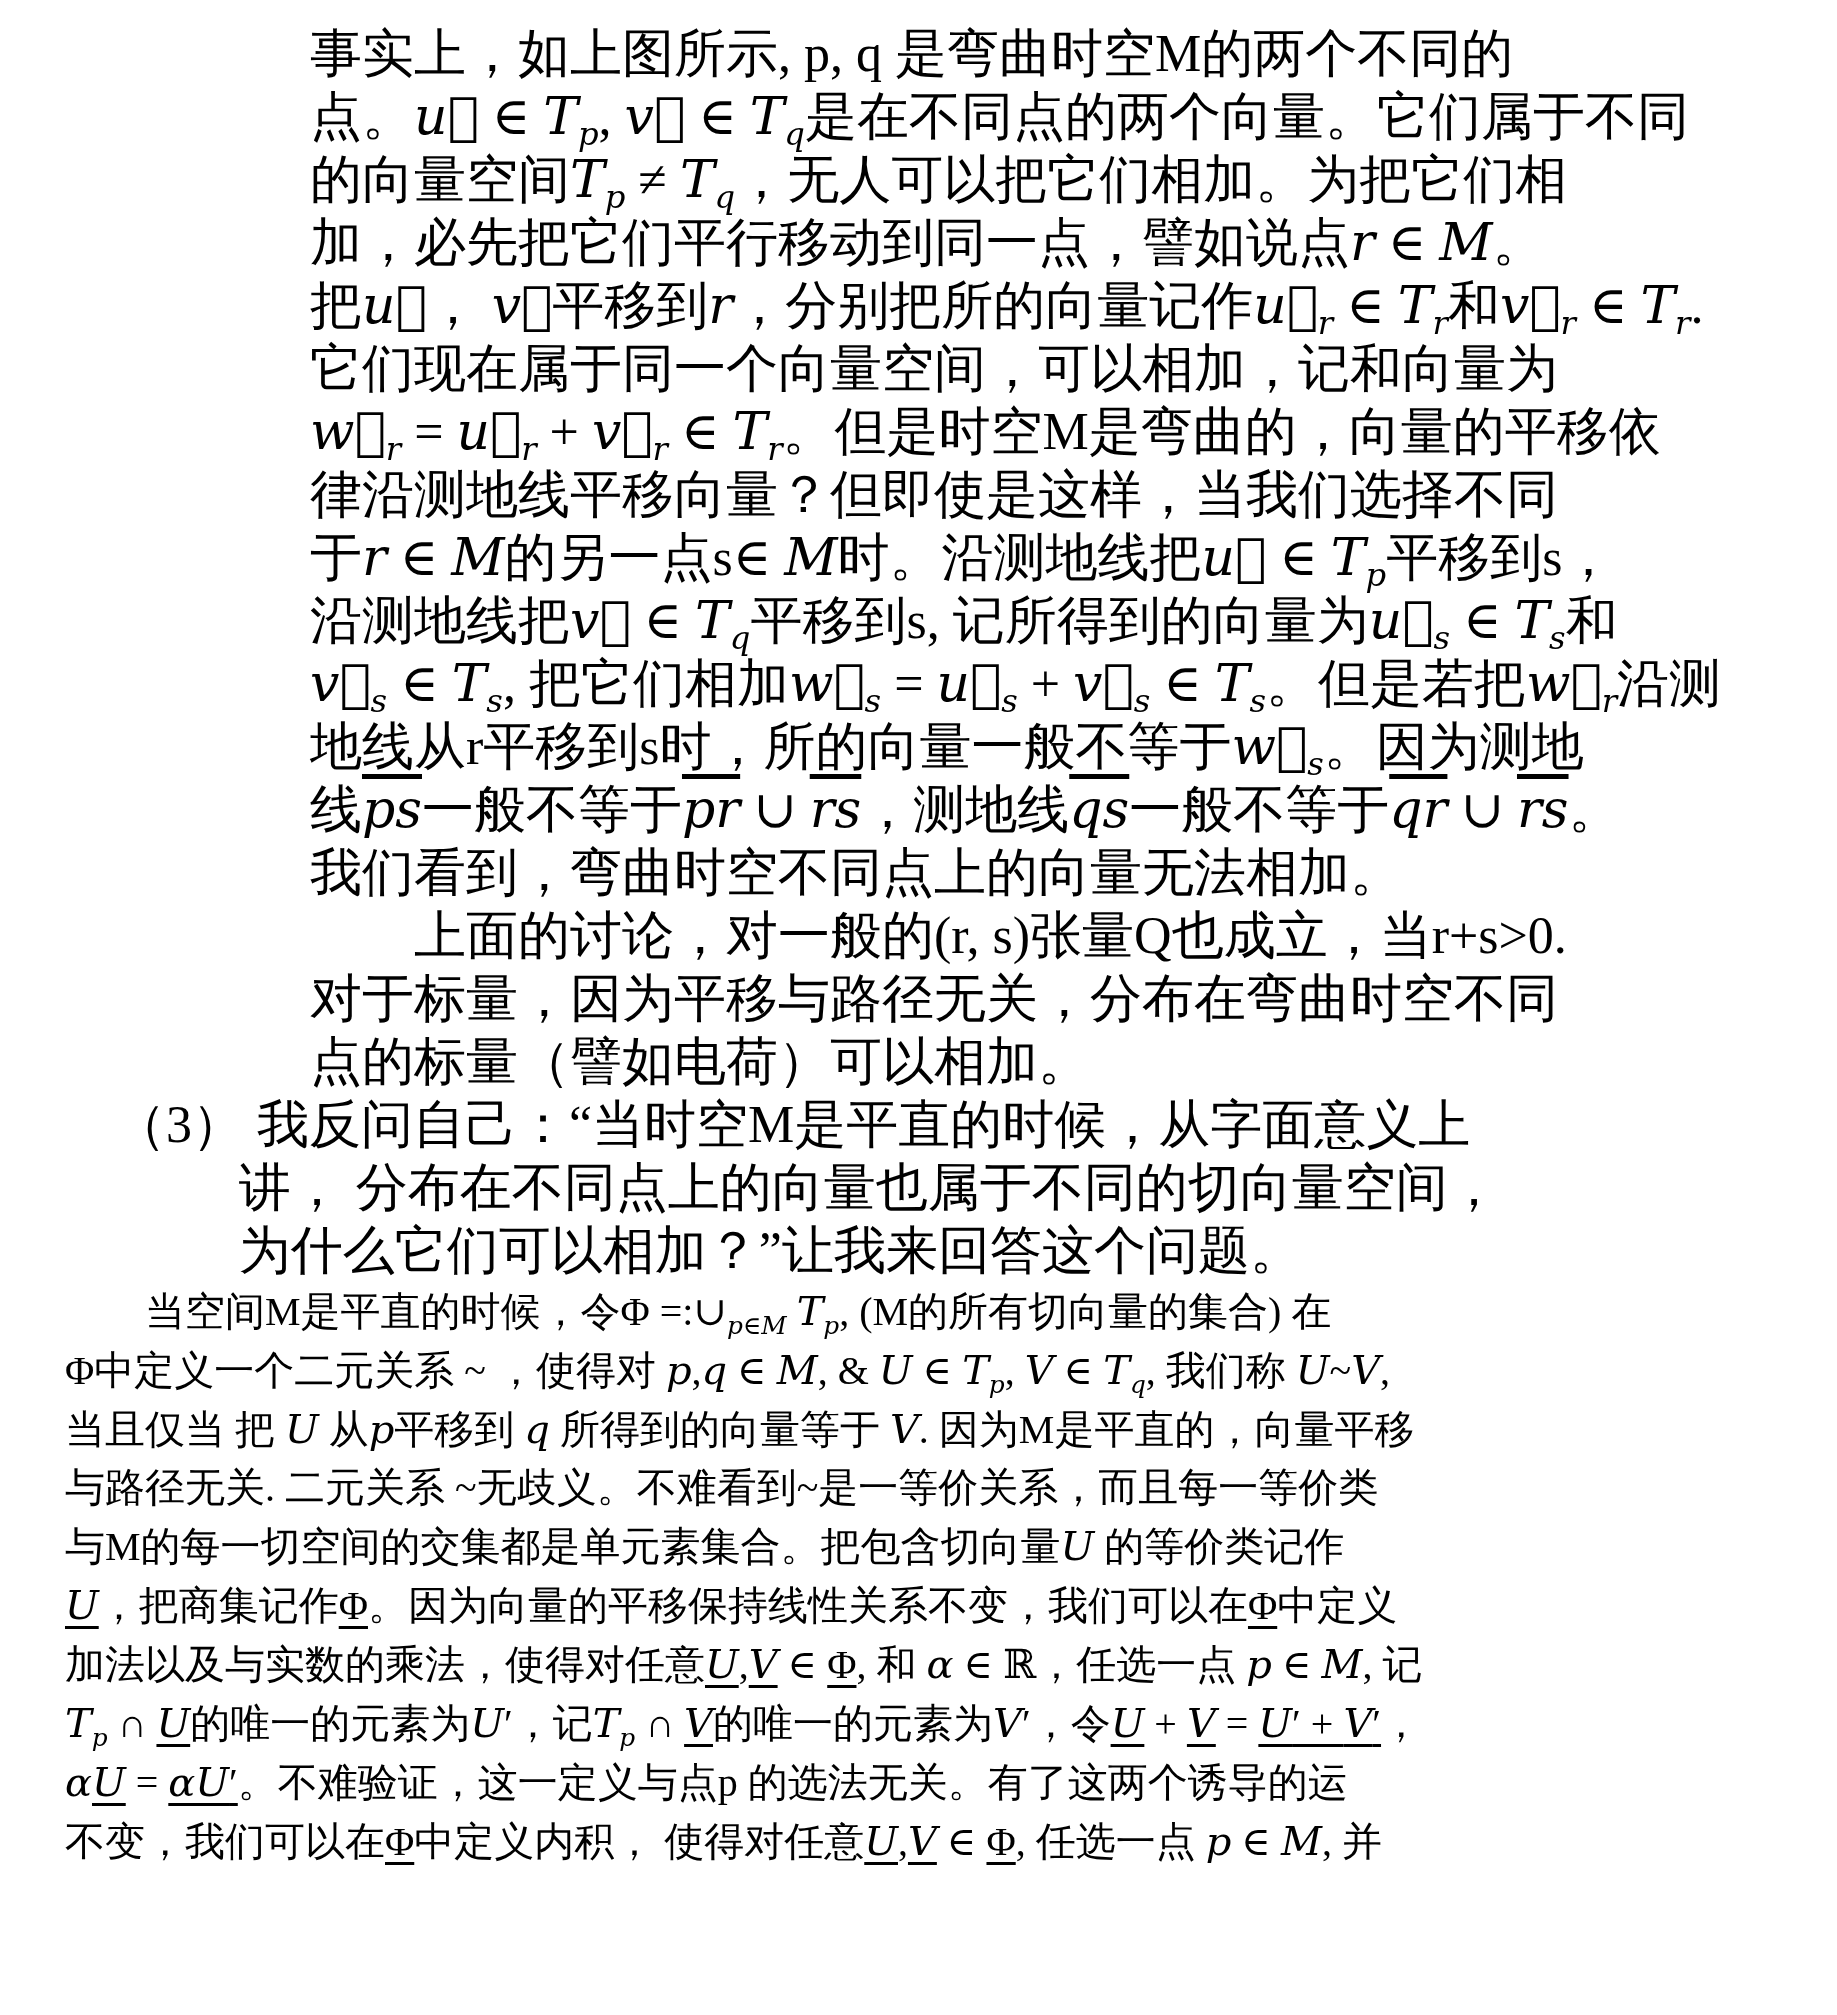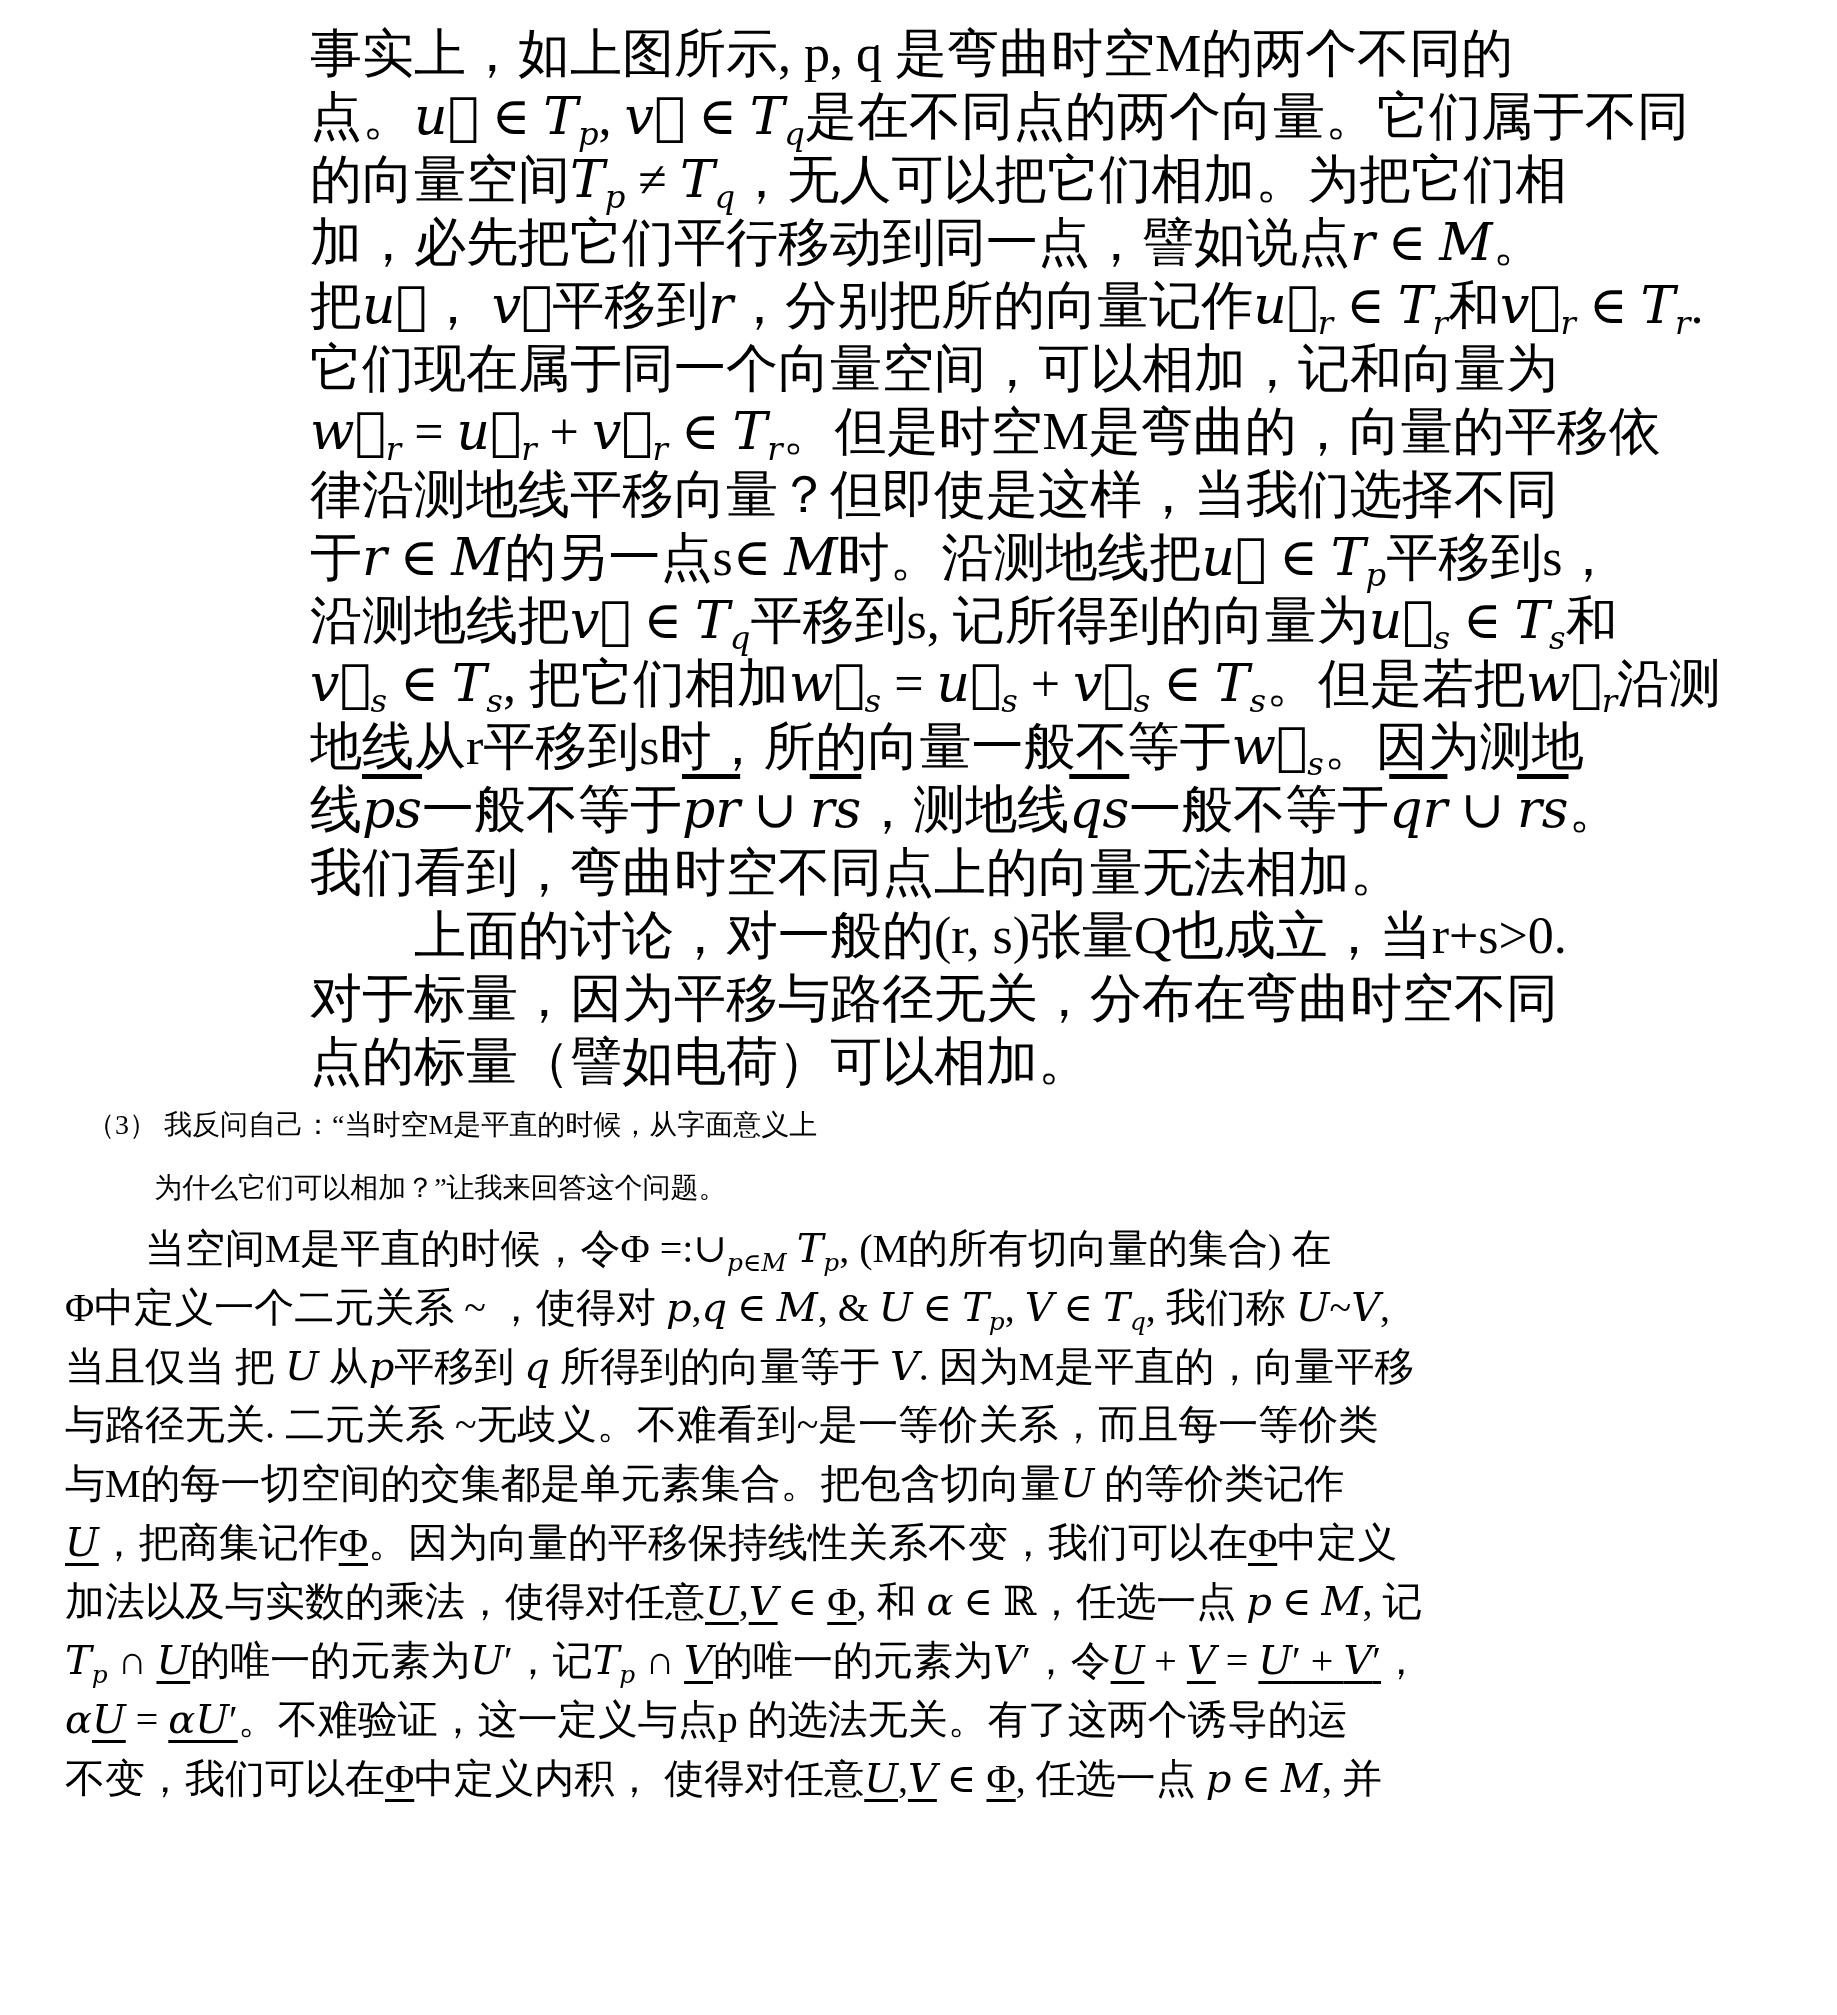--- a/index.html
+++ b/index.html
@@ -19,8 +19,8 @@
     line-height: 63px;
   }
   .para2 {
-    margin-left: 87px;
-    font-size: 28px;
+    margin-left: 114px;
+    font-size: 52px;
     line-height: 63px;
   }
   .para3 {

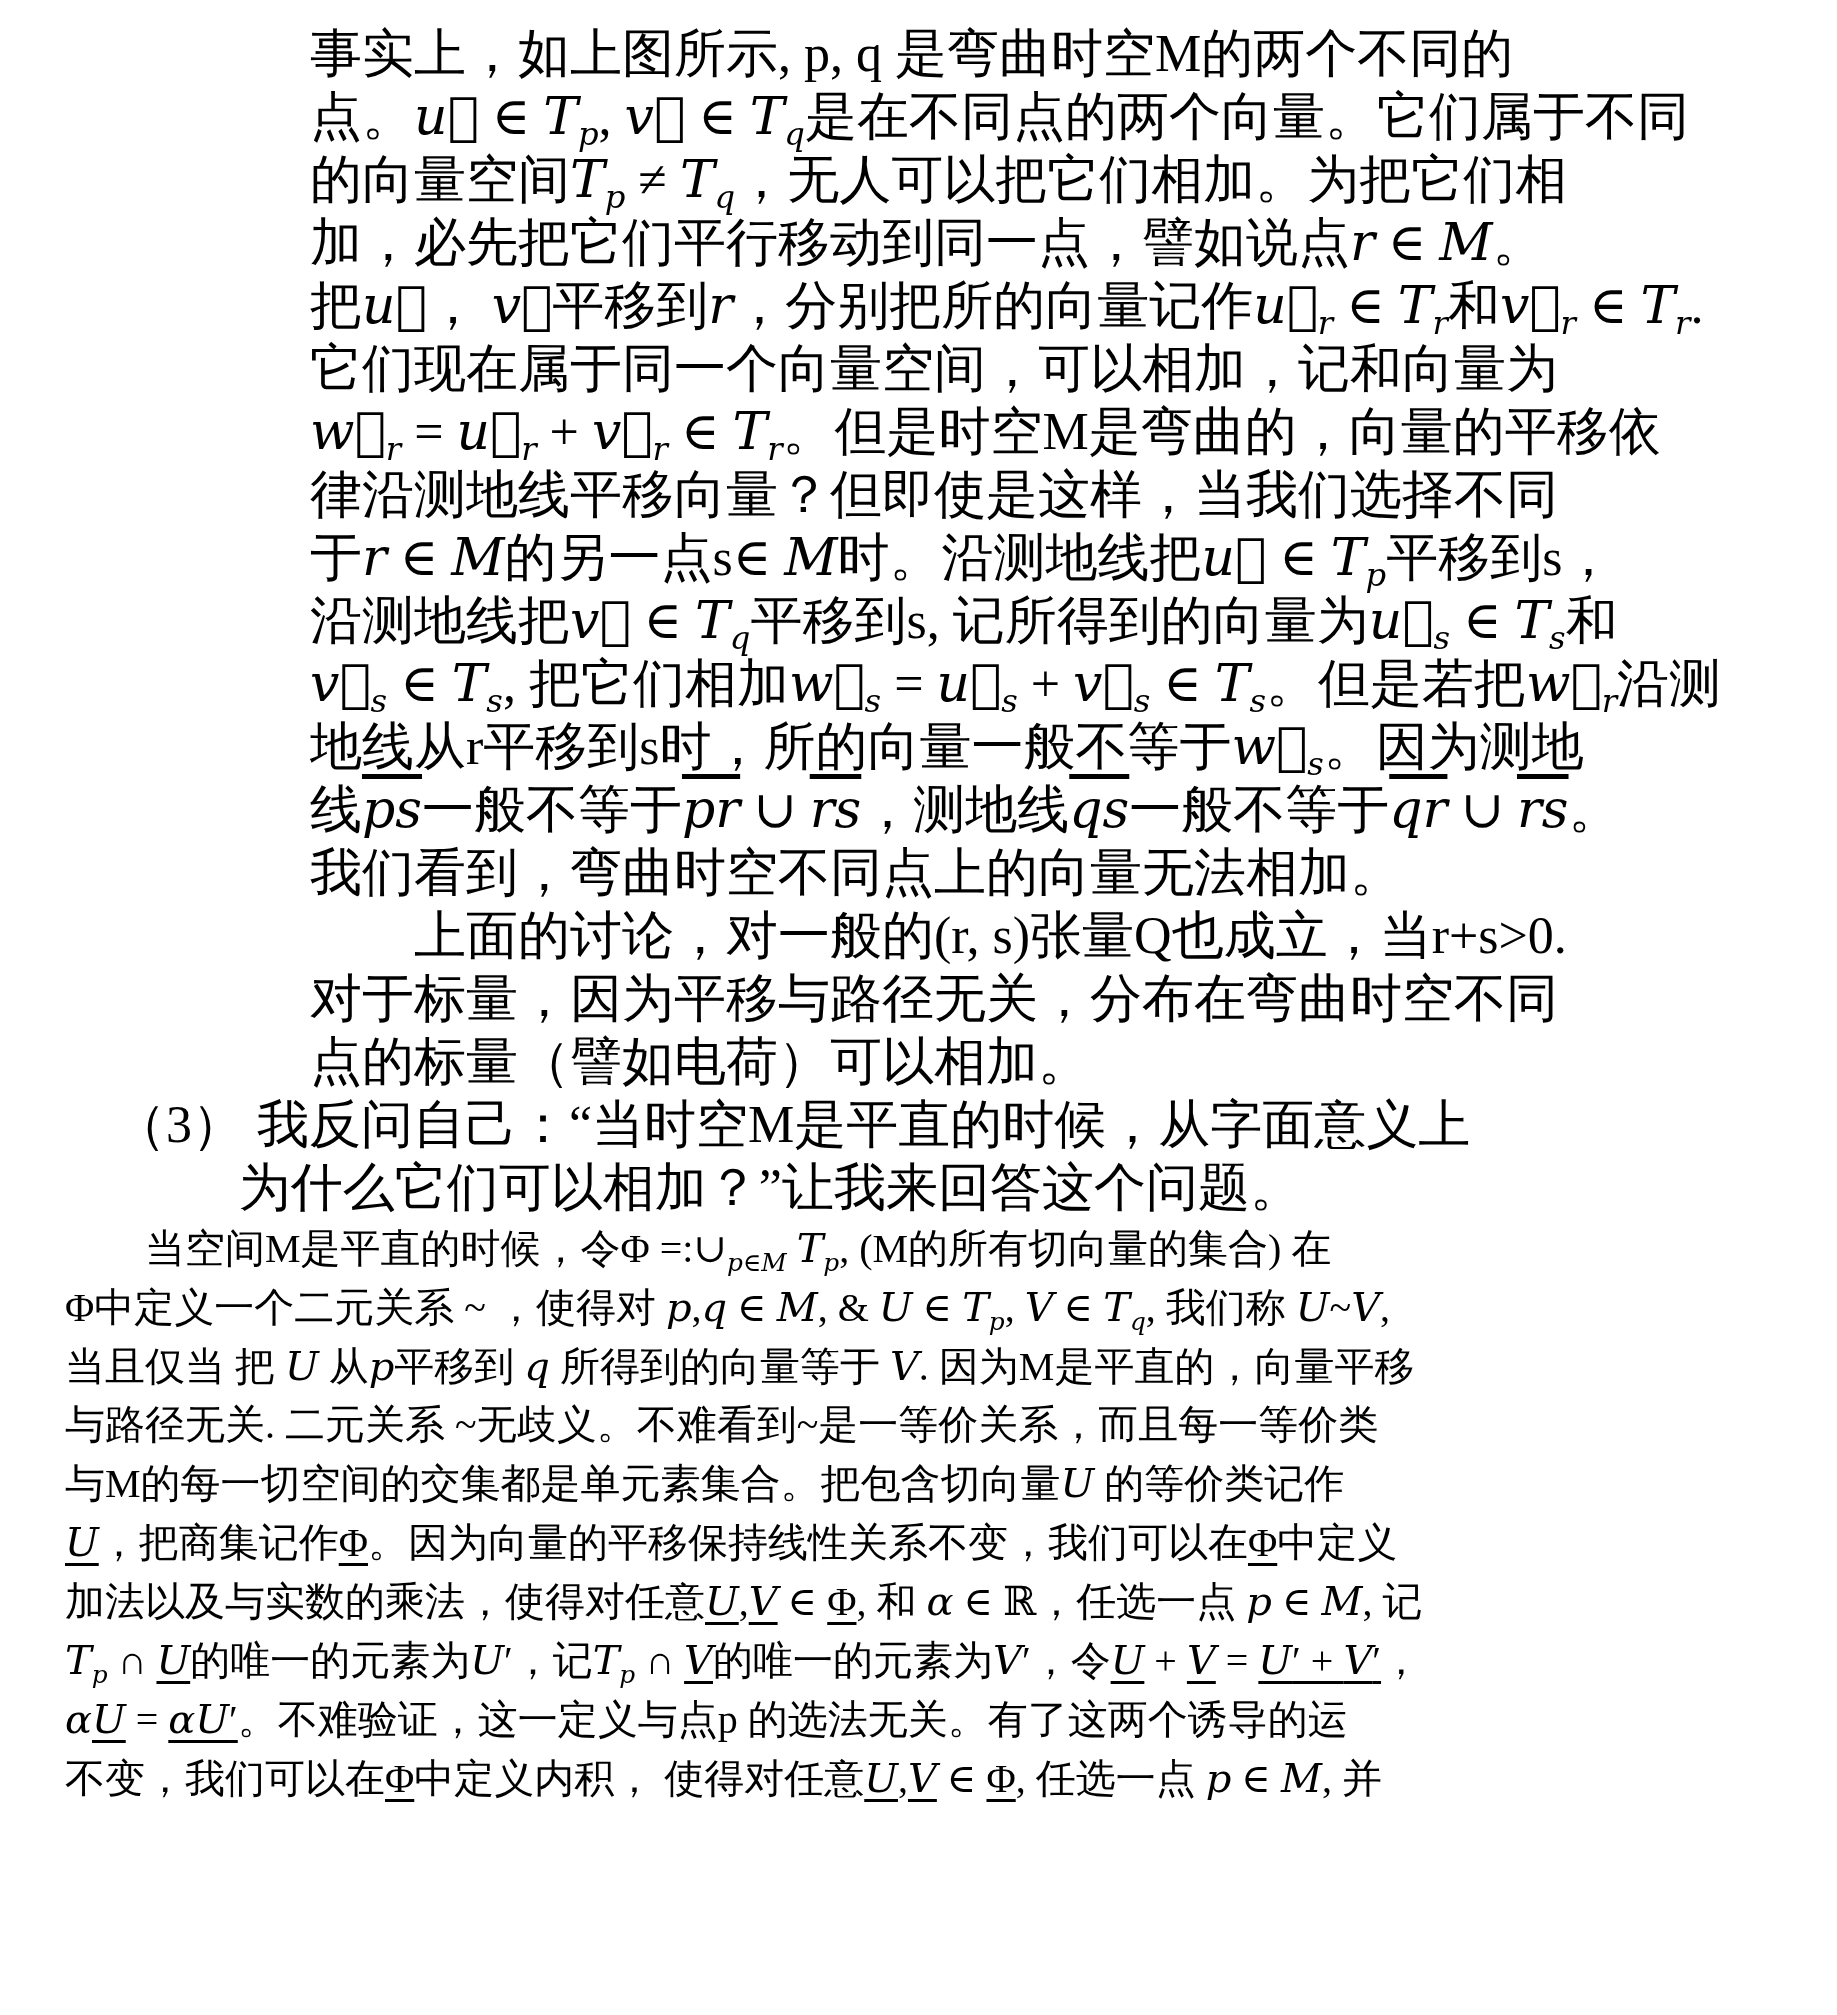--- a/index.html
+++ b/index.html
@@ -70,6 +70,7 @@
     </div>
   <div class="para para2">
       <div class="line">（3） 我反问自己：“当时空M是平直的时候，从字面意义上</div>
+      <div class="line" style="padding-left: 2.4em;">讲， 分布在不同点上的向量也属于不同的切向量空间，</div>
       <div class="line" style="padding-left: 2.4em;">为什么它们可以相加？”让我来回答这个问题。</div>
     </div>
   <div class="para para3">

